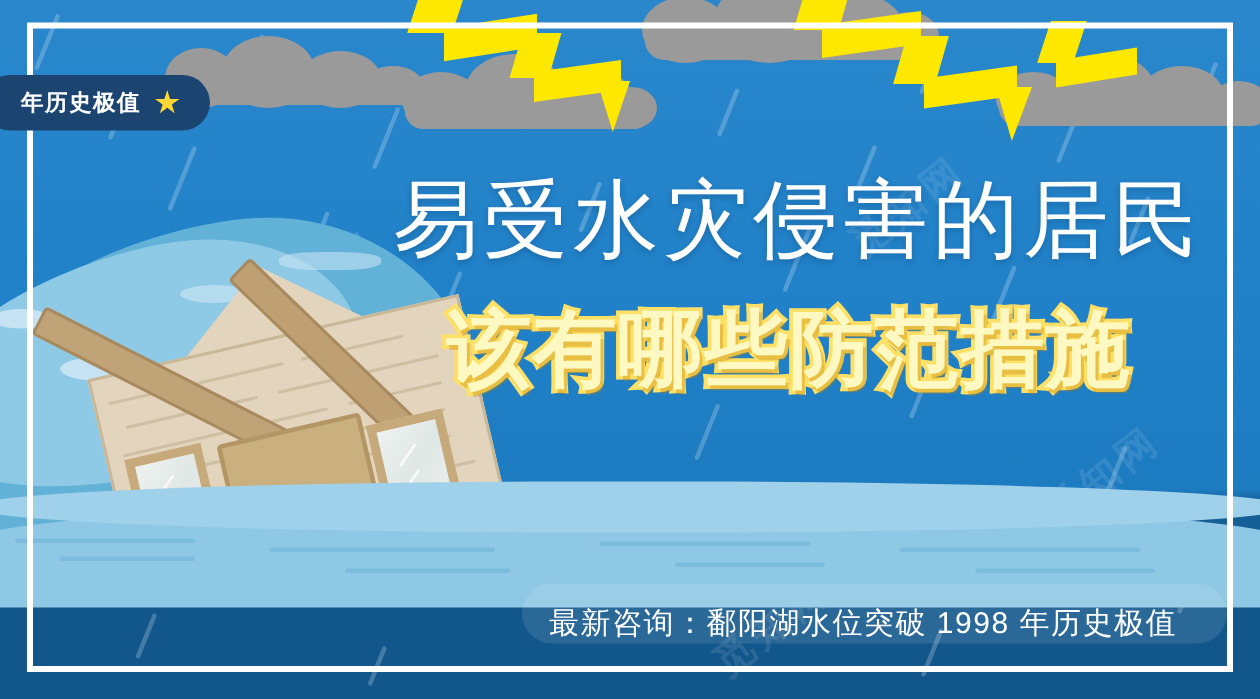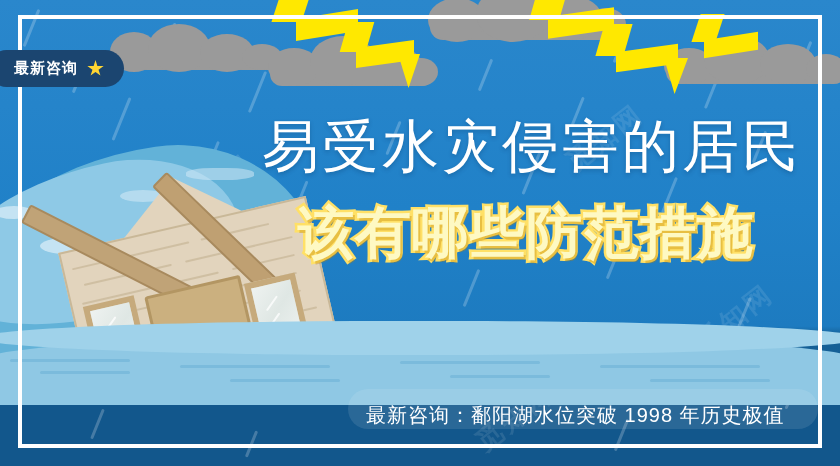--- a/index.html
+++ b/index.html
@@ -235,7 +235,7 @@
   <div class="frame"></div>
 
   <div id="badge">
-    <span>最新咨询</span>
+    <span>年历史极值</span>
     <span class="star"></span>
   </div>
 

